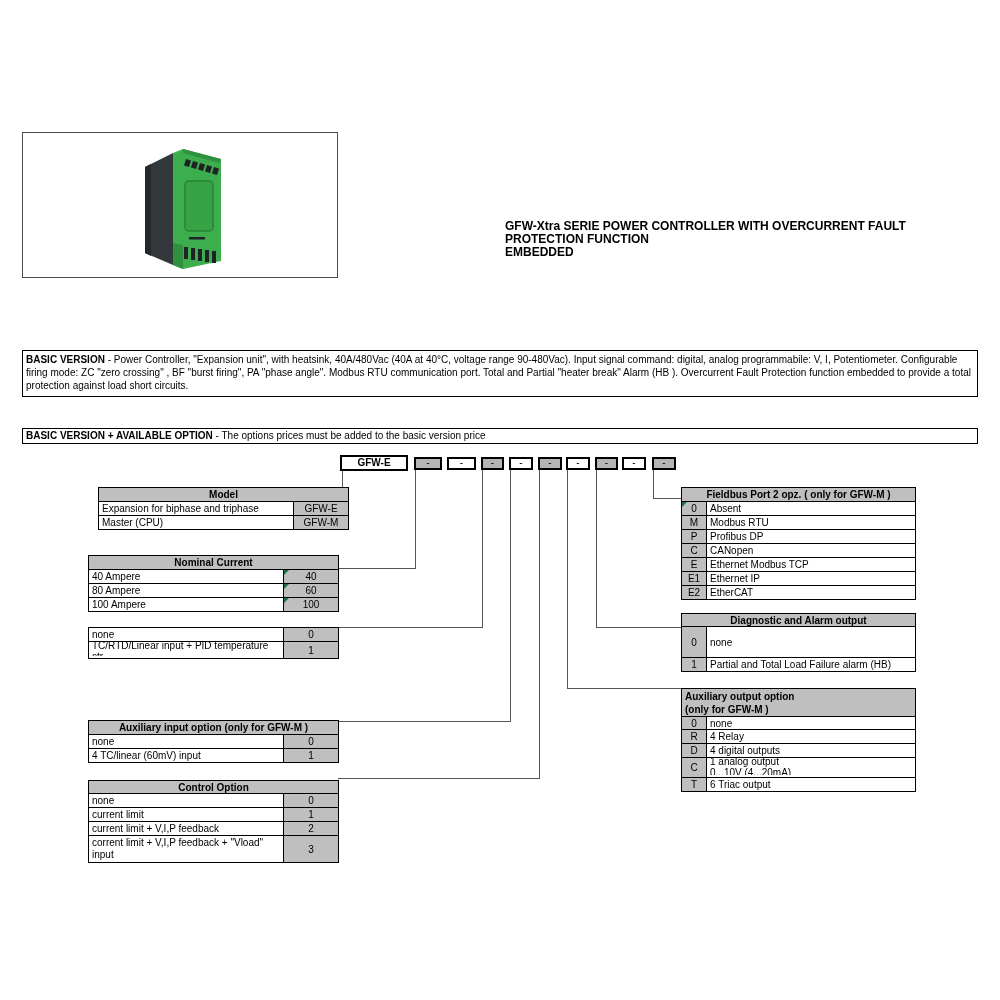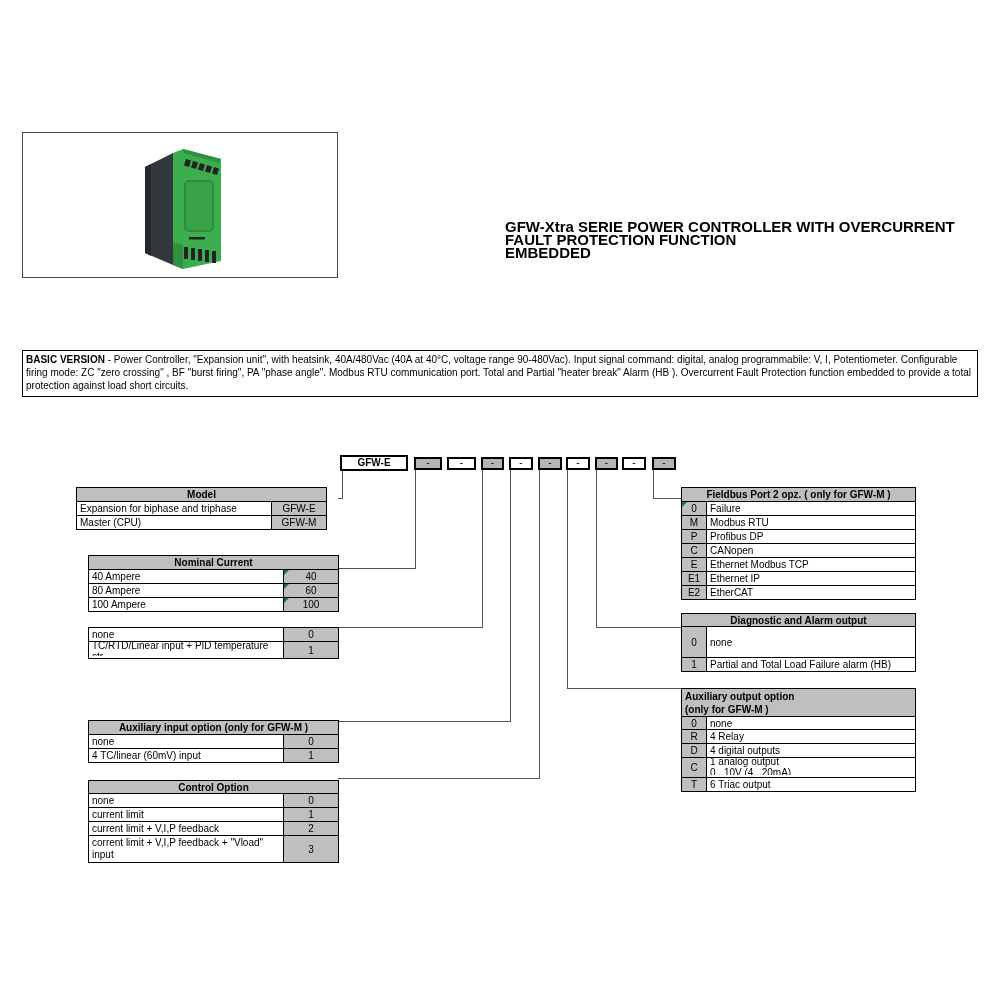--- a/index.html
+++ b/index.html
@@ -11,7 +11,7 @@
   .img-box svg{position:absolute;left:108px;top:12px;}
 
   
-  .doc-title{position:absolute;left:505px;top:220px;width:470px;font-weight:bold;font-size:15px;line-height:13px;}
+  .doc-title{position:absolute;left:505px;top:220px;width:470px;font-weight:bold;font-size:12px;line-height:13px;}
 
   
   .para-box{position:absolute;left:22px;top:350px;width:948px;height:41px;border:1px solid #000;

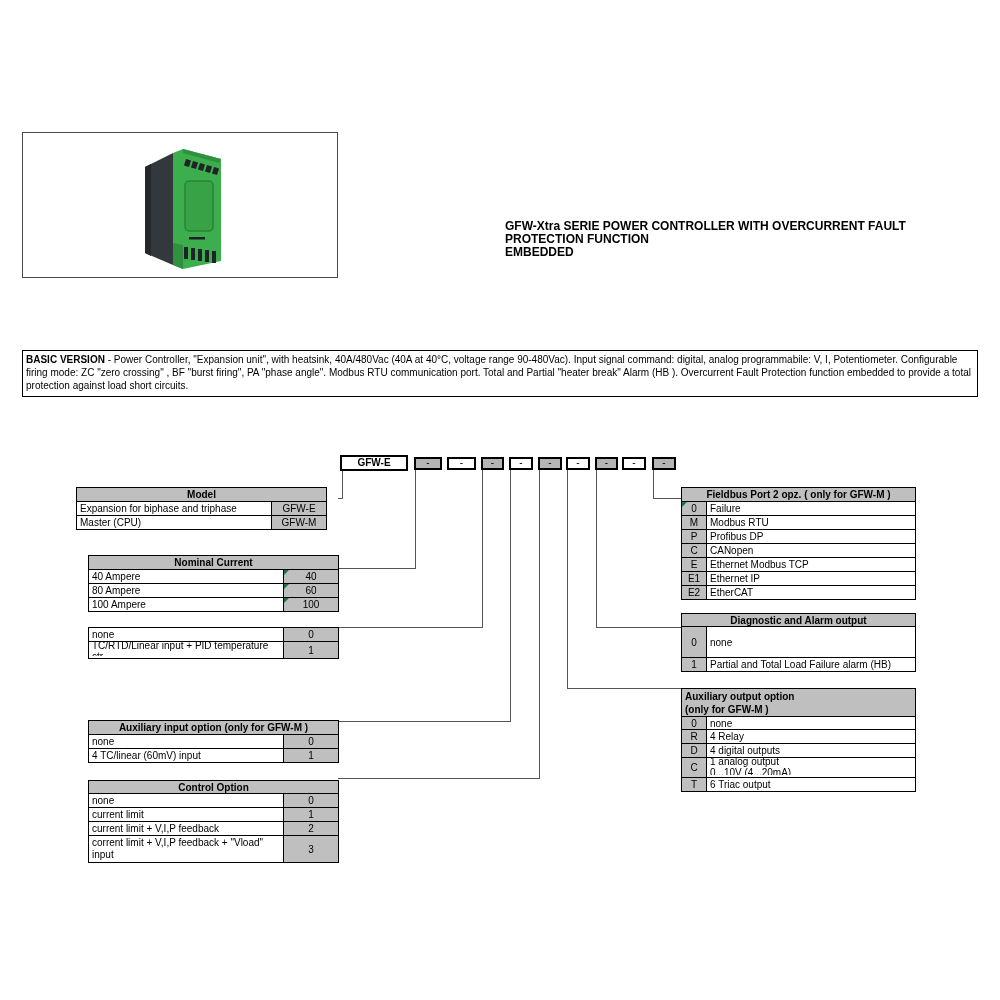--- a/index.html
+++ b/index.html
@@ -86,6 +86,7 @@
 
   <div class="para-box"><span class="b">BASIC VERSION</span><span> - Power Controller, "Expansion unit", with heatsink, 40A/480Vac (40A at 40°C, voltage range 90-480Vac). Input signal command: digital, analog programmabile: V, I, Potentiometer. Configurable firing mode: ZC "zero crossing" , BF "burst firing", PA "phase angle". Modbus RTU communication port. Total and Partial "heater break" Alarm (HB ). Overcurrent Fault Protection function embedded to provide a total protection against load short circuits.</span></div>
 
+  <div class="banner-box"><span class="b">BASIC VERSION + AVAILABLE OPTION</span><span> - The options prices must be added to the basic version price</span></div>
 
   <div class="code-box gfw">GFW-E</div>
   <div class="code-box dash gray" style="left:414px;width:28px;">-</div>

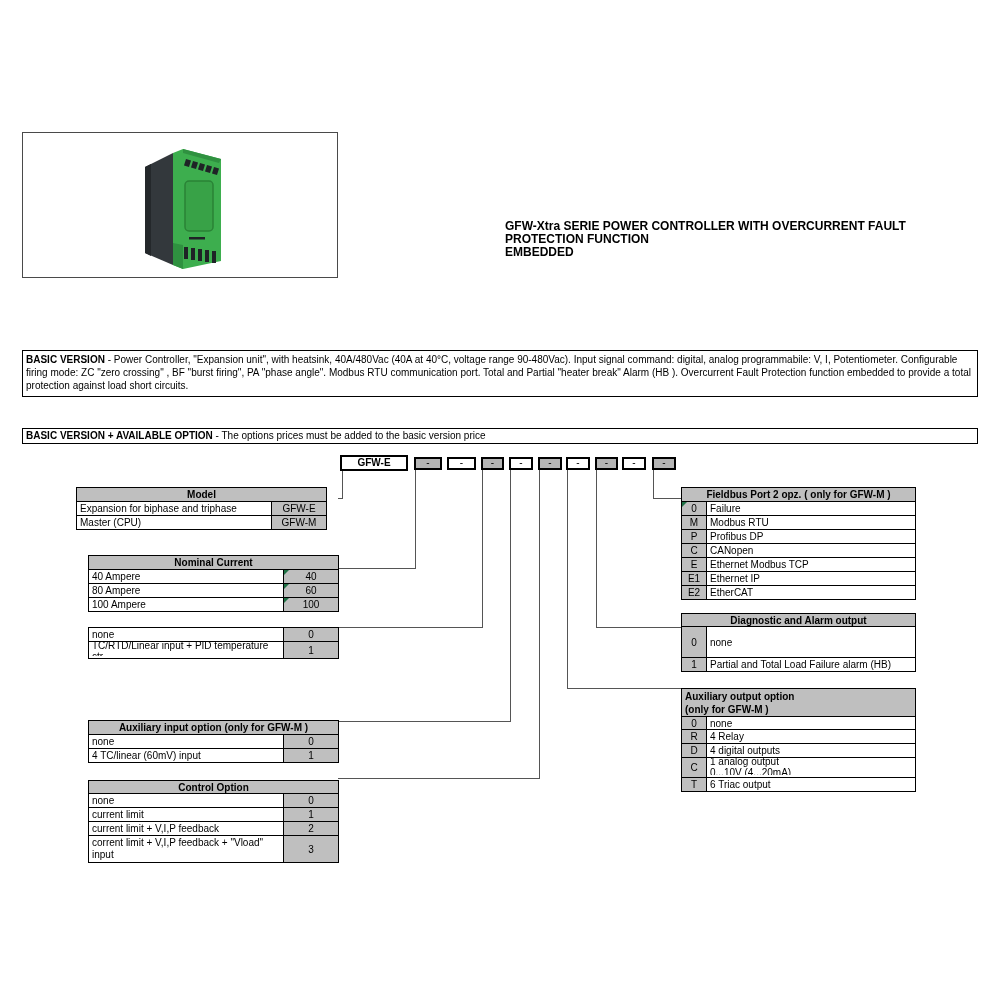--- a/index.html
+++ b/index.html
@@ -123,7 +123,7 @@
   <div class="vline" style="left:653px;top:470px;height:29px;"></div>
   <div class="hline" style="left:653px;top:498px;width:28px;"></div>
 
-  <div class="tbl" style="left:76px;top:487px;">
+  <div class="tbl" style="left:98px;top:487px;">
     <table>
       <colgroup>
           <col style="width:195px">

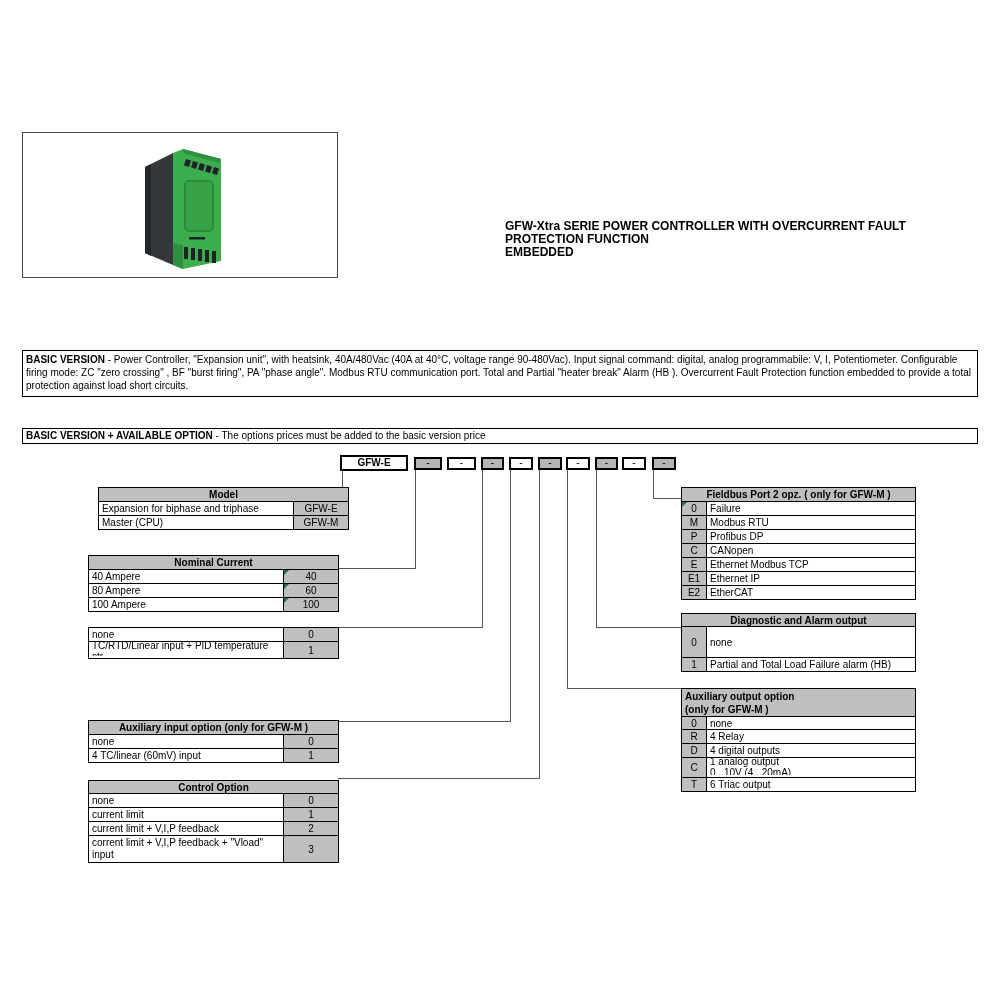--- a/index.html
+++ b/index.html
@@ -259,7 +259,7 @@
           </tr>
       <tr>
         <td class="code"><span class="tri"></span><span>0</span></td>
-        <td class="lbl">Failure</td>
+        <td class="lbl">Absent</td>
       </tr>
       <tr>
         <td class="code">M</td>

